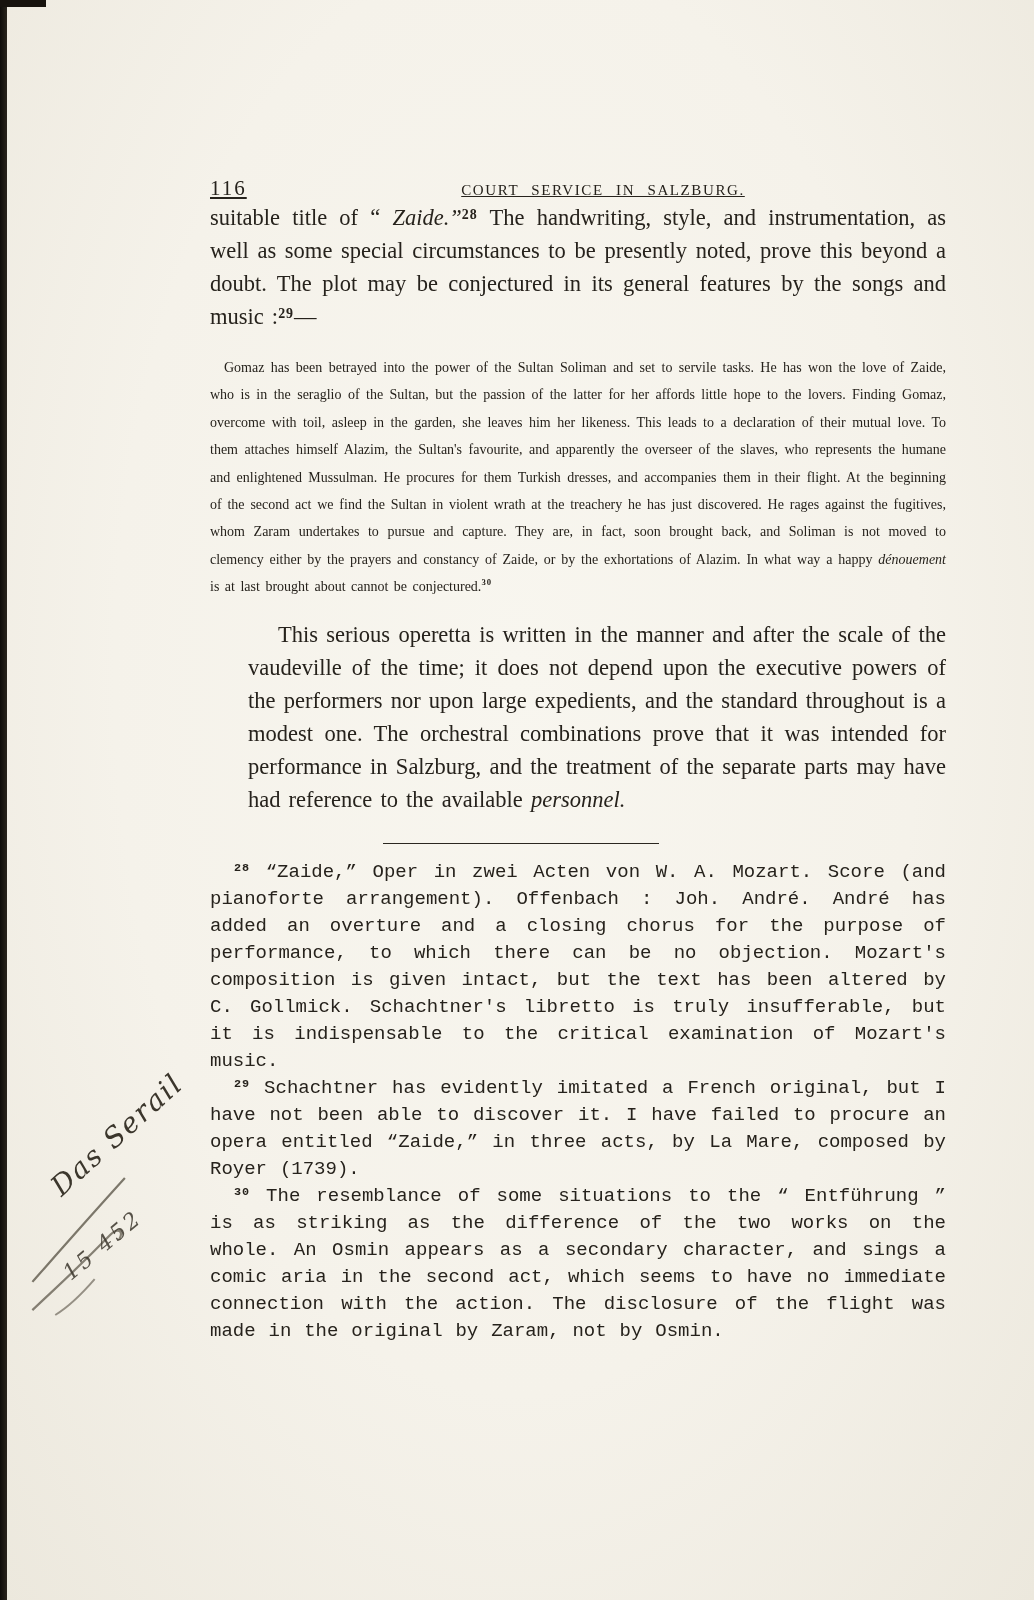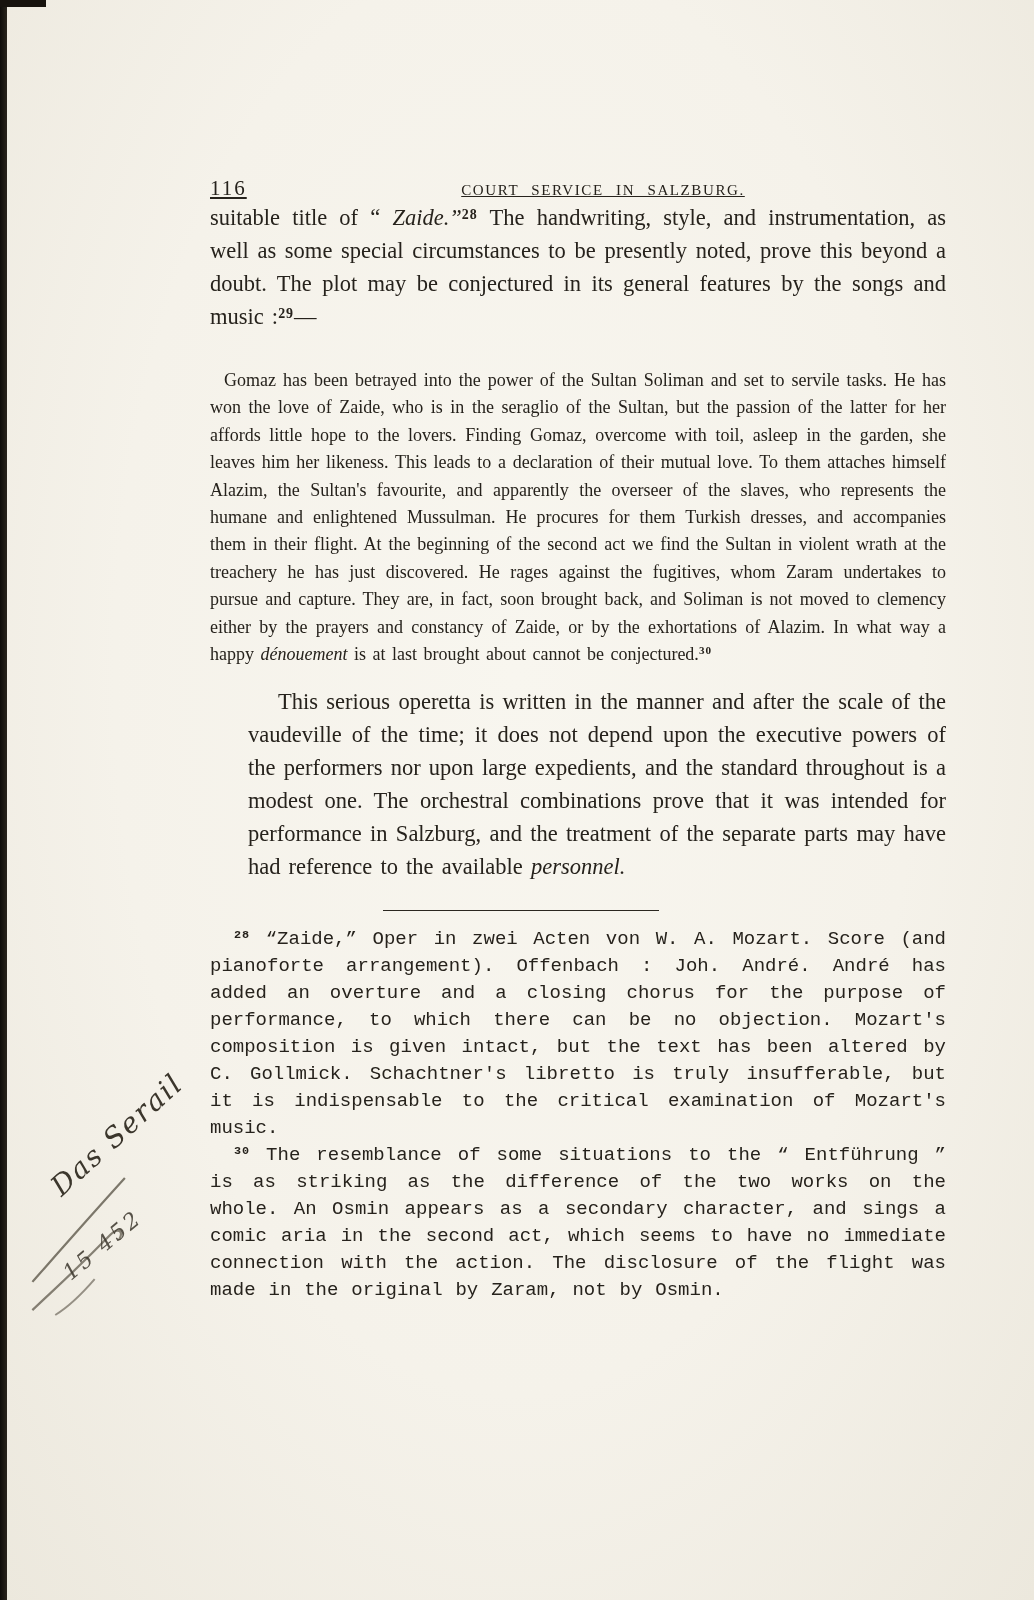--- a/index.html
+++ b/index.html
@@ -39,8 +39,8 @@
   .para-opening { }
   .para-closing { margin-top: 17px; text-indent: 30px; margin-left: 38px; }
   .quote {
-    margin-top: 34px;
-    font-size: 18px; line-height: 27.4px; text-align: justify;
+    margin-top: 21px;
+    font-size: 14px; line-height: 27.4px; text-align: justify;
     text-indent: 14px; word-spacing: 2px;
   }
   .fn-rule-wrap { margin-top: 27px; height: 2px; }

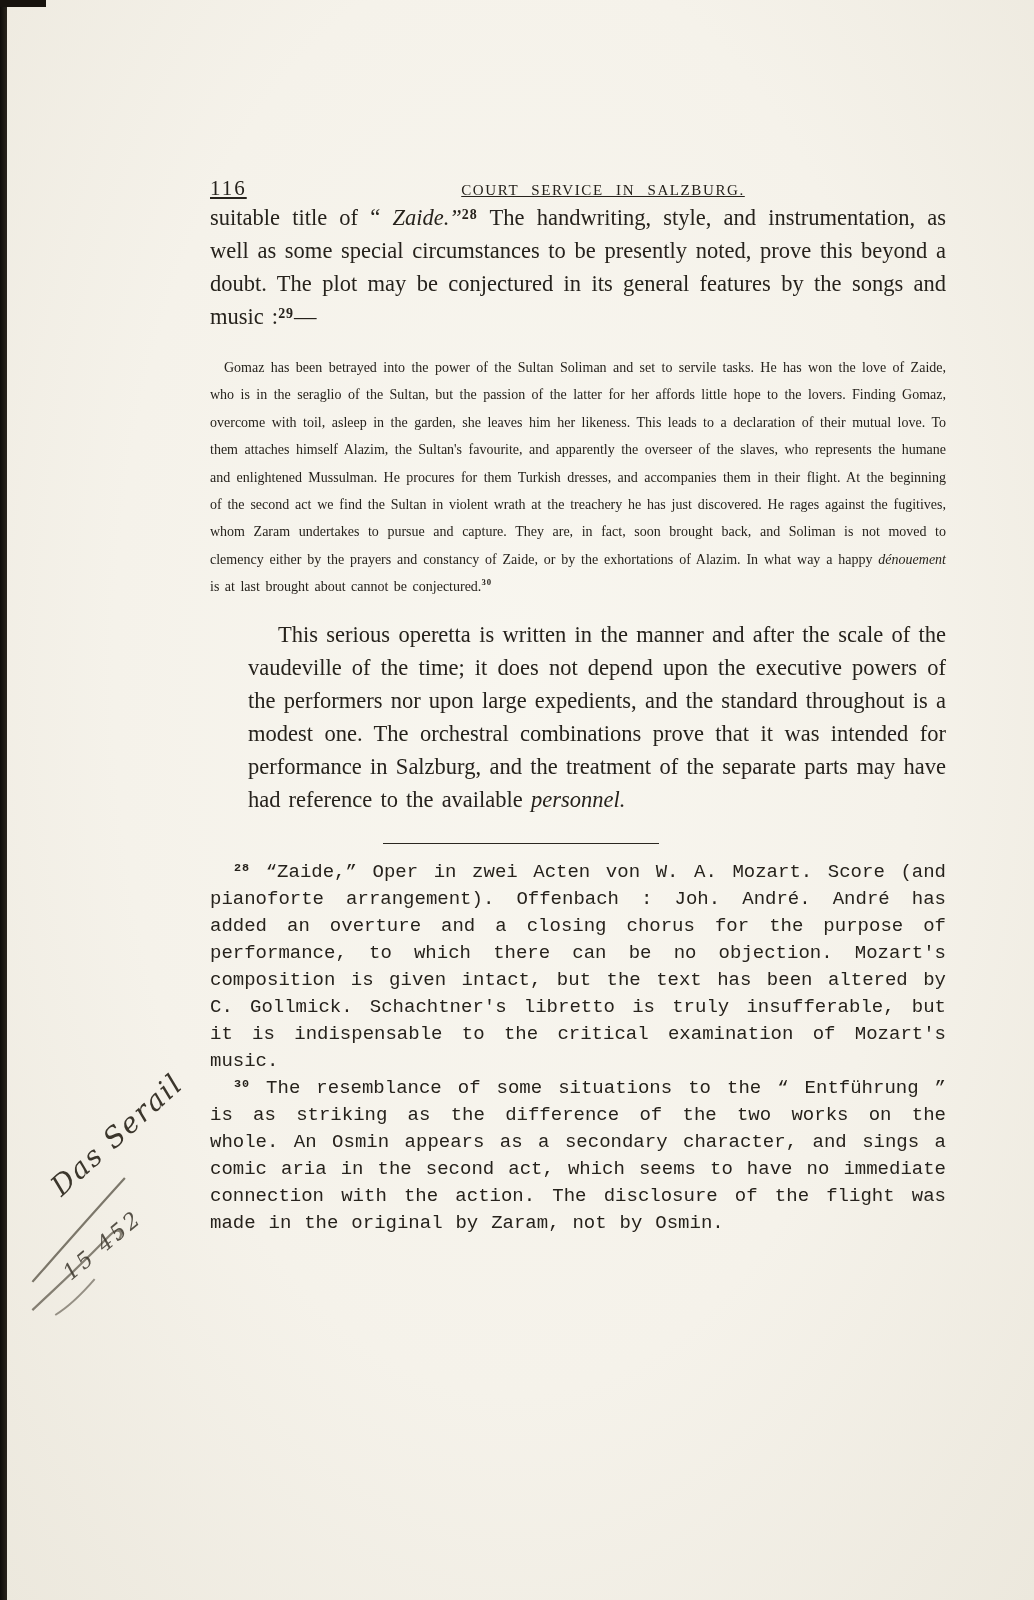--- a/index.html
+++ b/index.html
@@ -92,6 +92,7 @@
 
   <div class="footnotes">
     <div class="footnote"><sup class="fnmark">28</sup><span> “Zaide,” Oper in zwei Acten von W. A. Mozart.  Score (and pianoforte arrangement).  Offenbach : Joh. André.  André has added an overture and a closing chorus for the purpose of performance, to which there can be no objection.  Mozart's composition is given intact, but the text has been altered by C. Gollmick.  Schachtner's libretto is truly insufferable, but it is indispensable to the critical examination of Mozart's music.</span></div>
+    <div class="footnote"><sup class="fnmark">29</sup><span> Schachtner has evidently imitated a French original, but I have not been able to discover it.  I have failed to procure an opera entitled “Zaide,” in three acts, by La Mare, composed by Royer (1739).</span></div>
     <div class="footnote"><sup class="fnmark">30</sup><span> The resemblance of some situations to the “ Entführung ” is as striking as the difference of the two works on the whole.  An Osmin appears as a secondary character, and sings a comic aria in the second act, which seems to have no immediate connection with the action.  The disclosure of the flight was made in the original by Zaram, not by Osmin.</span></div>
   </div>
 

